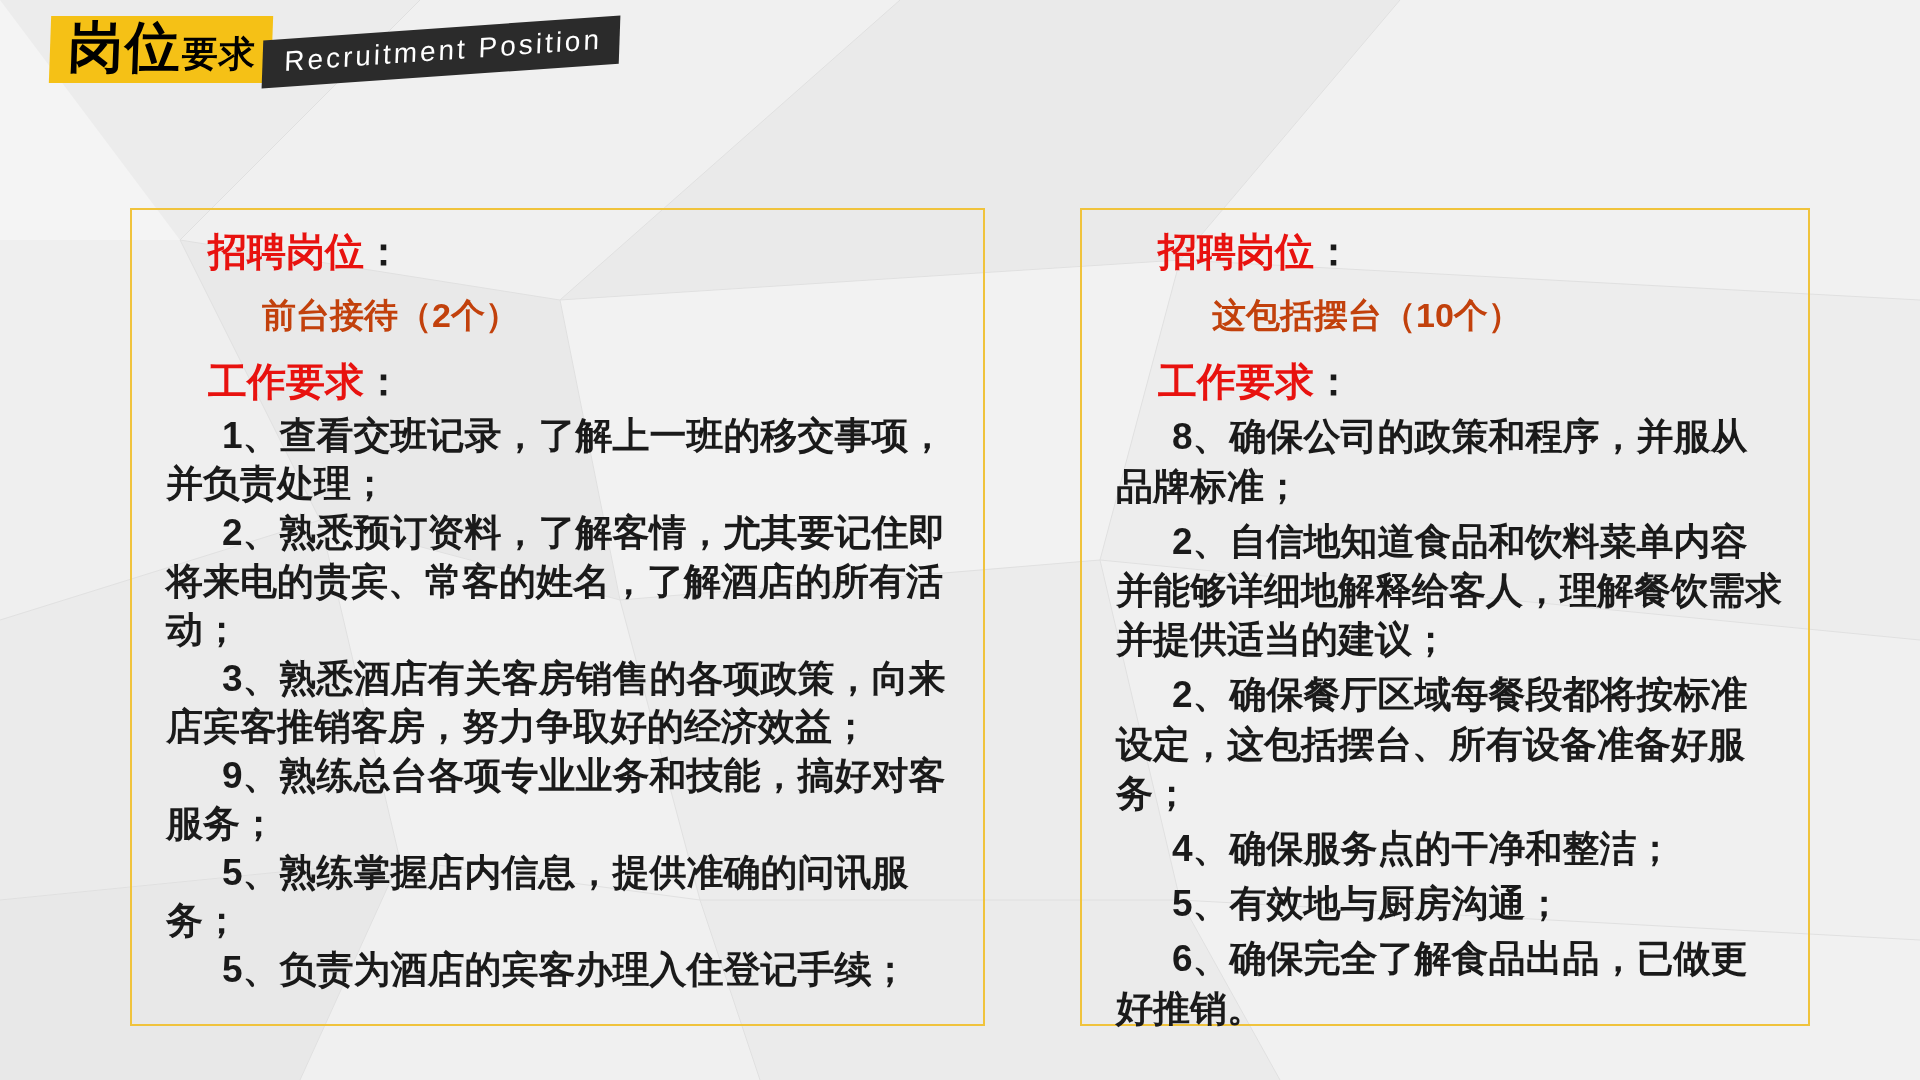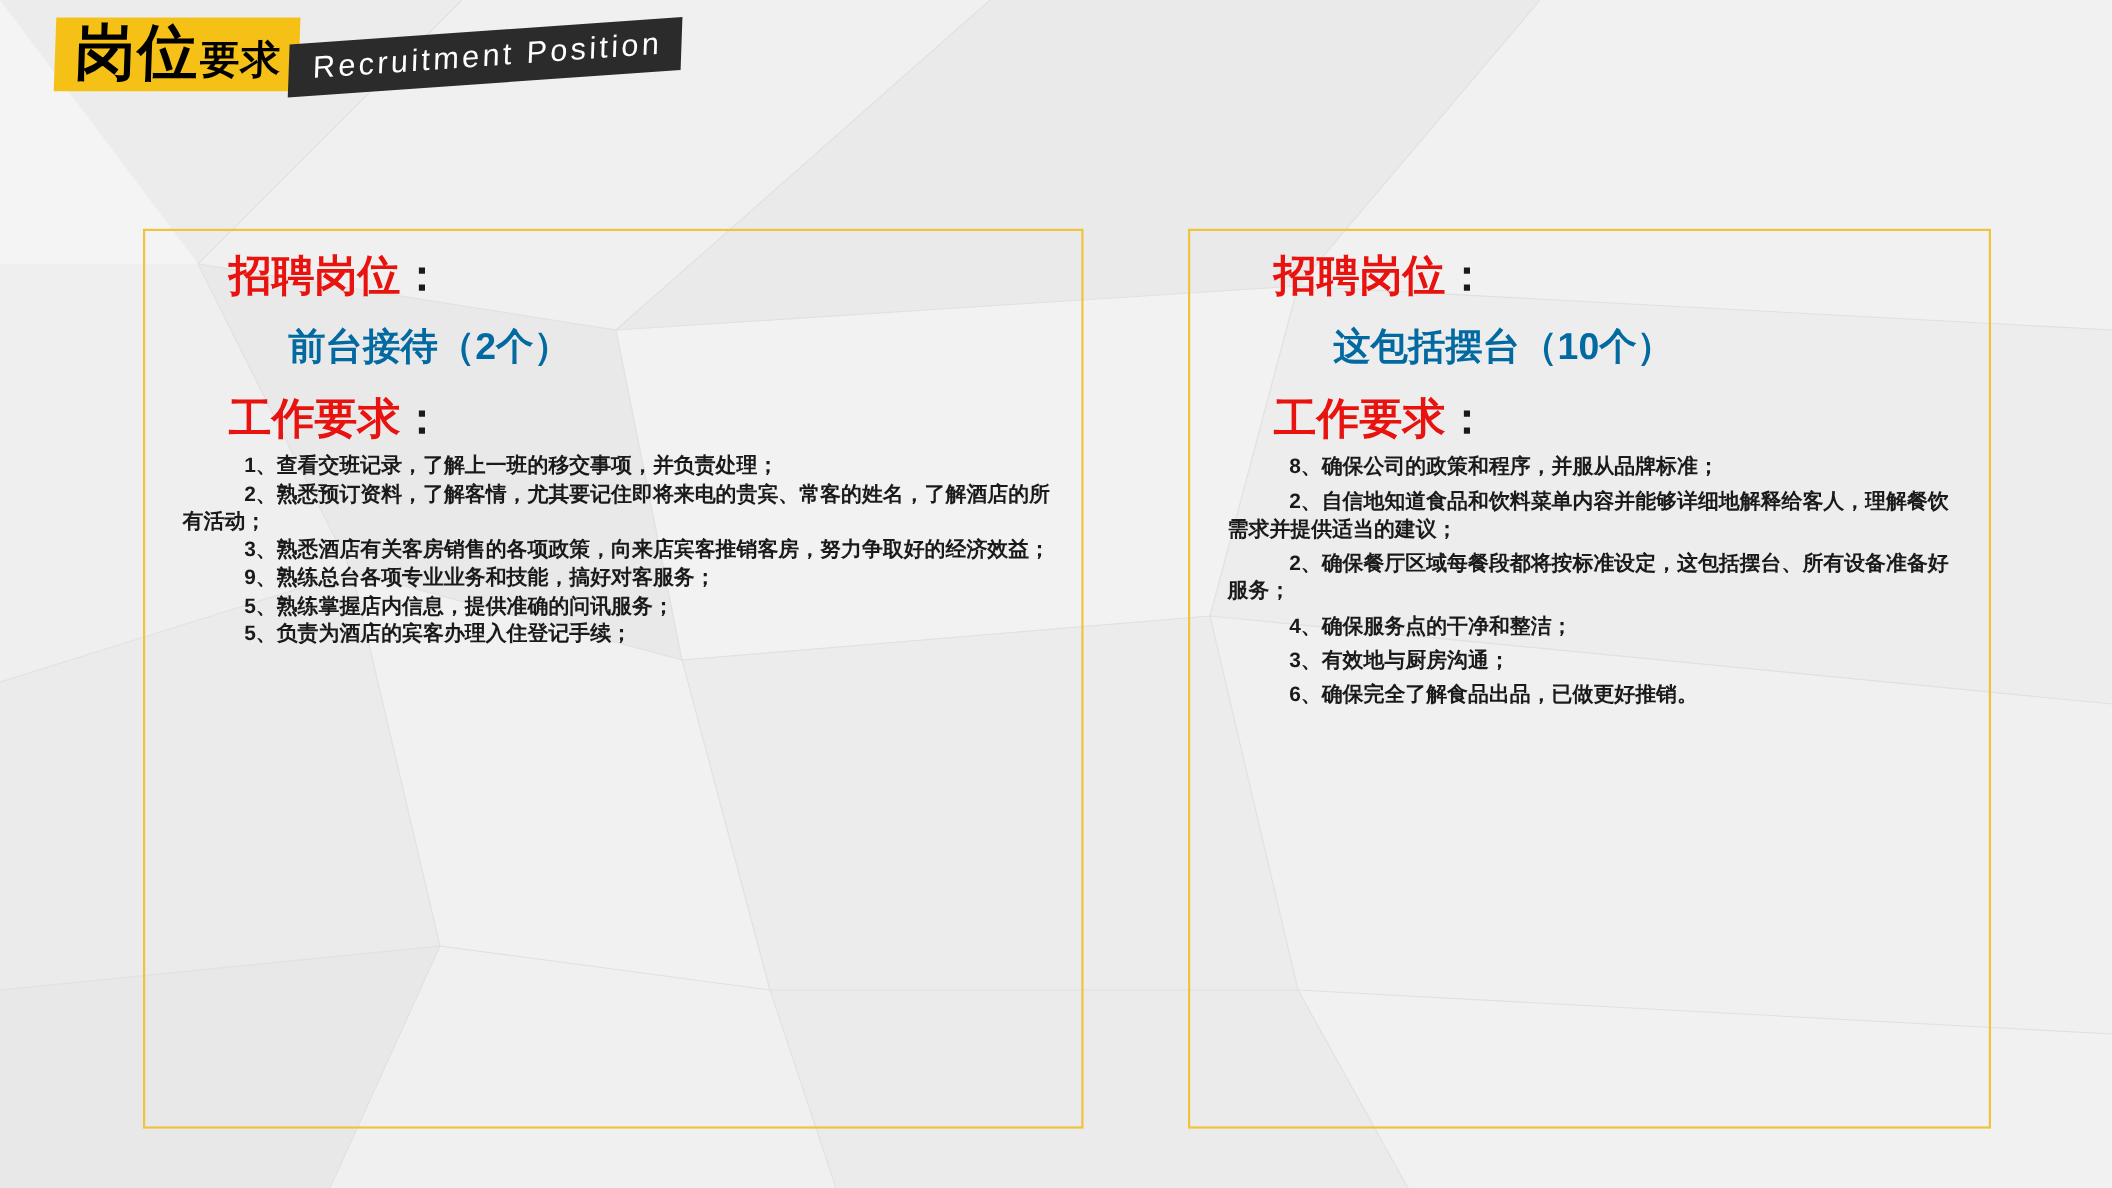--- a/index.html
+++ b/index.html
@@ -104,7 +104,7 @@
   .position-name {
     font-size: 34px;
     font-weight: bold;
-    color: #0369a1;
+    color: #c2410c;
     margin: 18px 0 22px 96px;
     line-height: 1.2;
   }

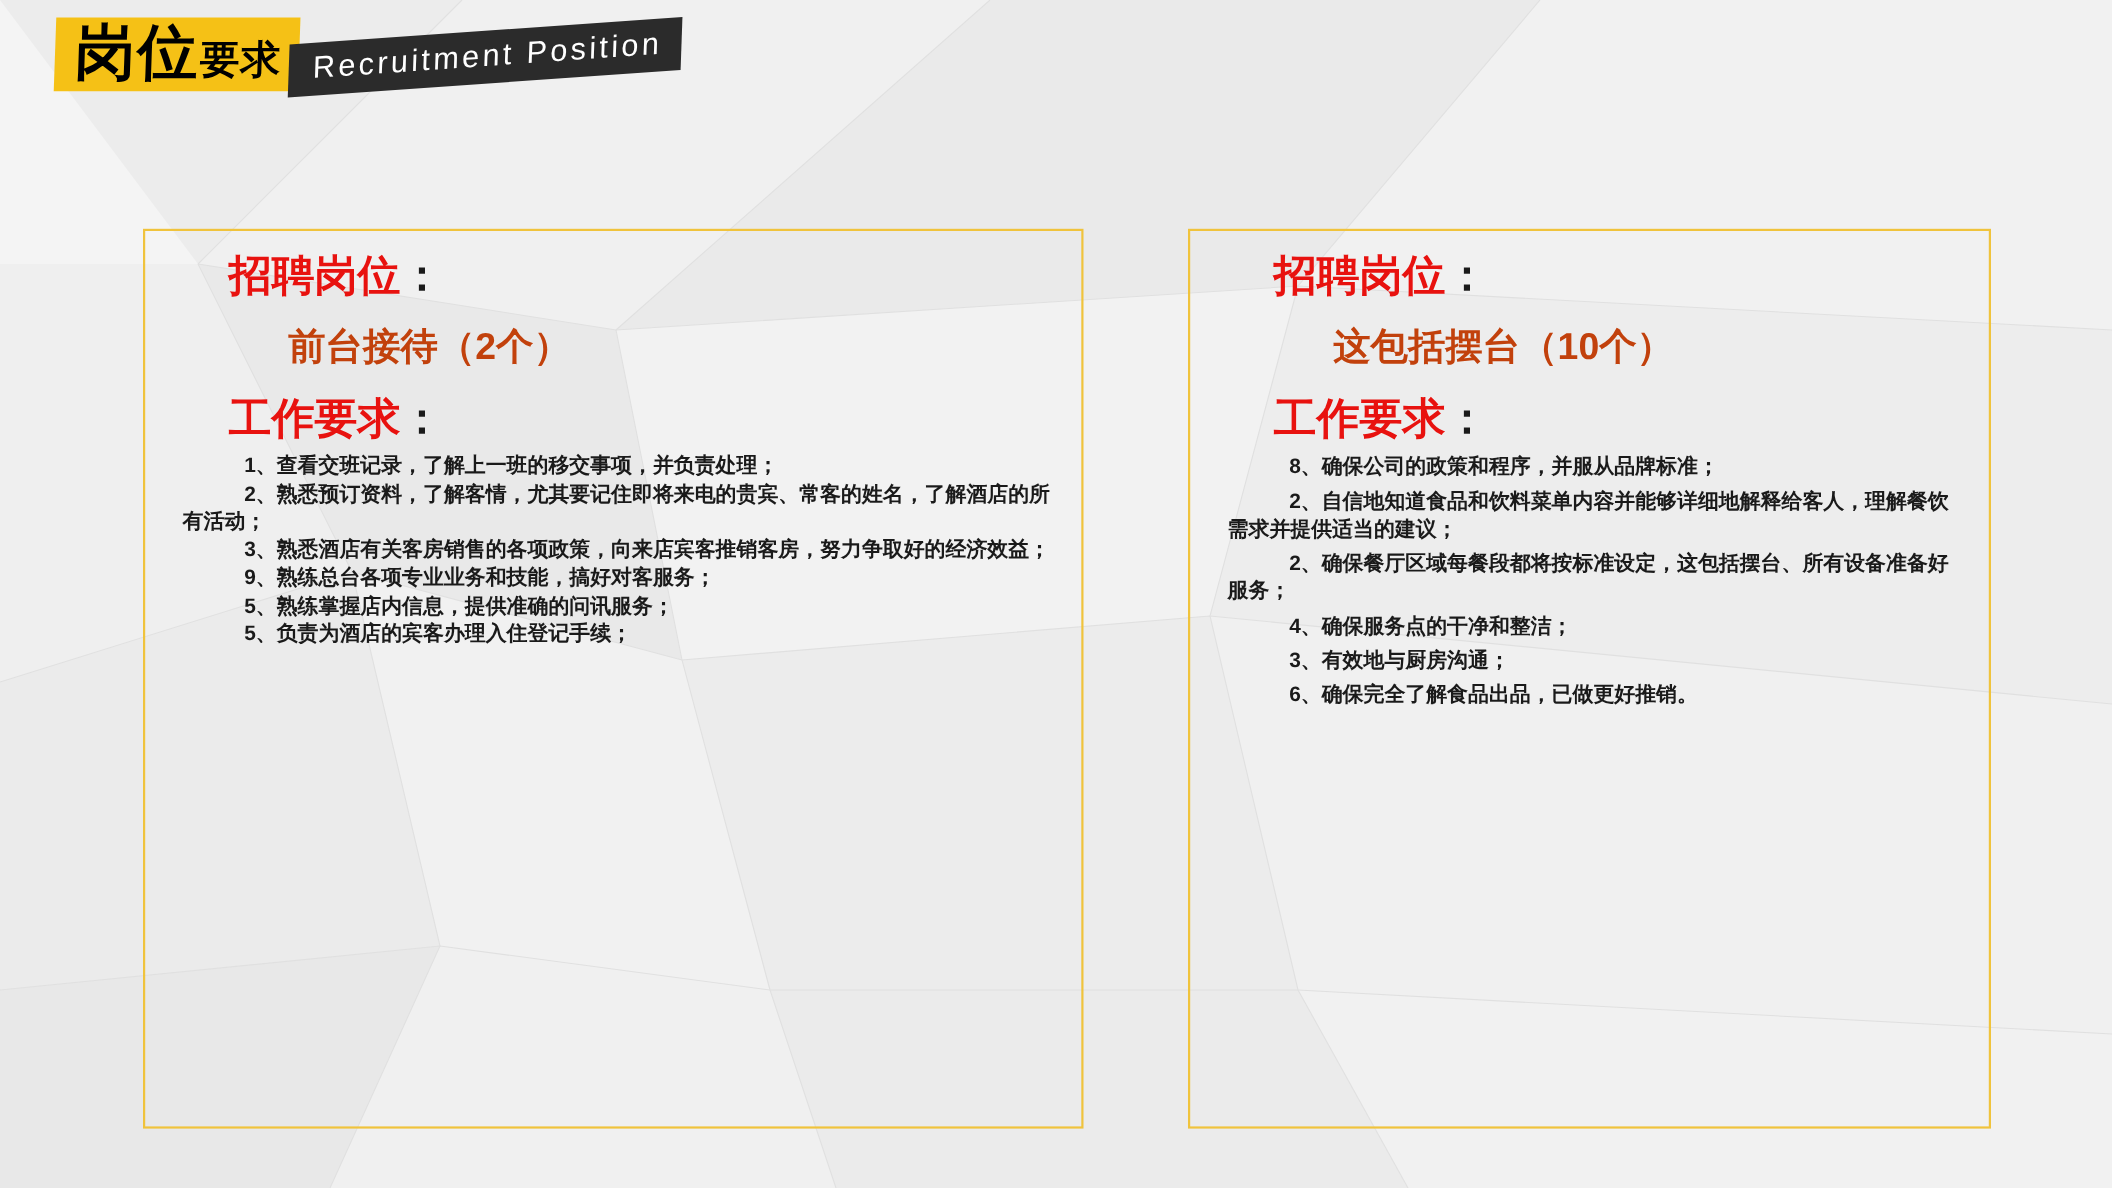--- a/index.html
+++ b/index.html
@@ -117,7 +117,7 @@
     list-style: none;
   }
   .req-list li {
-    font-size: 19px;
+    font-size: 37px;
     font-weight: bold;
     color: #1a1a1a;
     line-height: 1.30;

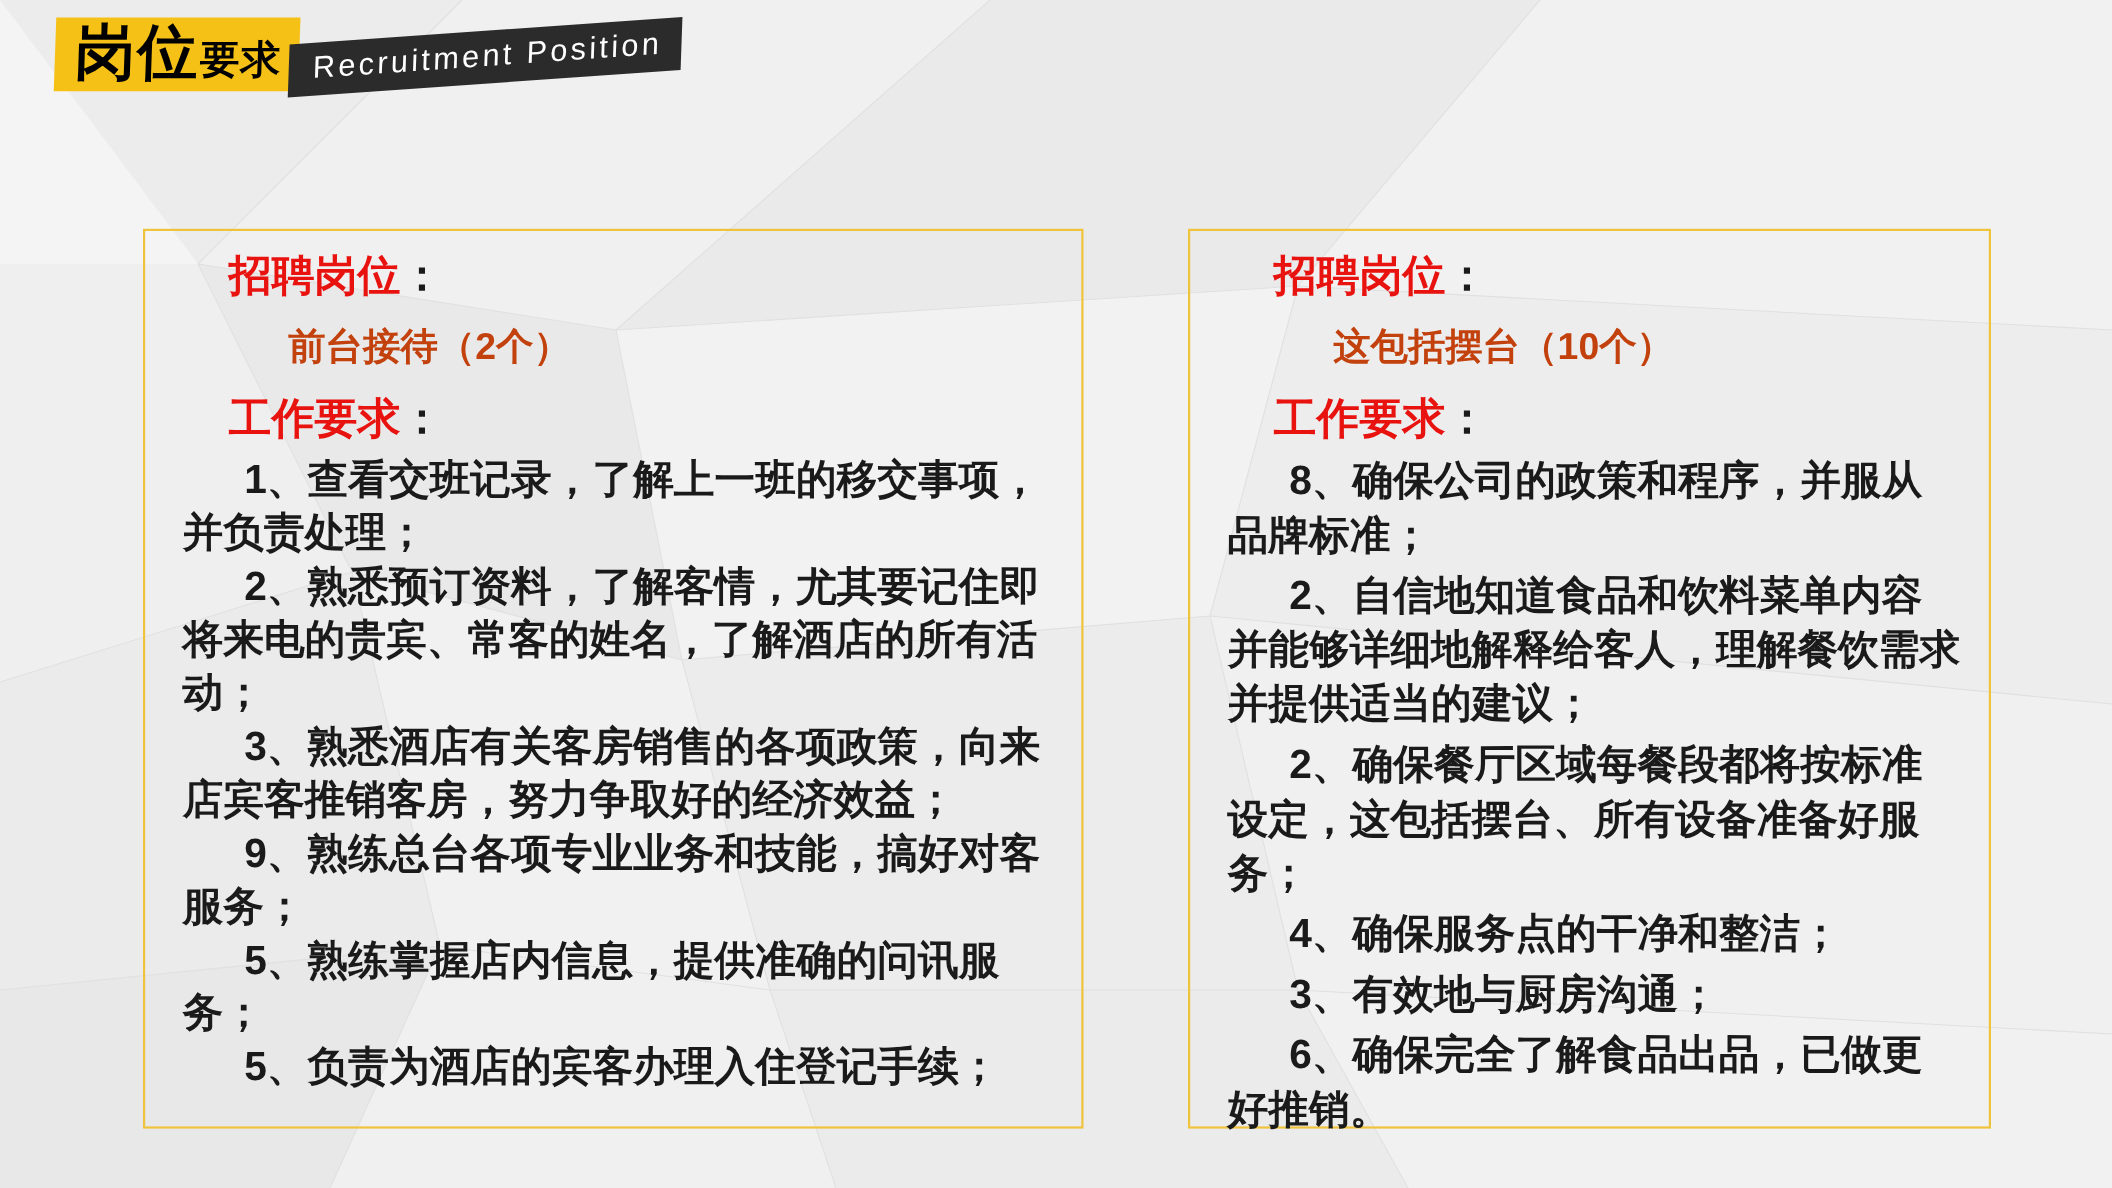--- a/index.html
+++ b/index.html
@@ -202,7 +202,7 @@
     <li>2、自信地知道食品和饮料菜单内容并能够详细地解释给客人，理解餐饮需求并提供适当的建议；</li>
     <li>2、确保餐厅区域每餐段都将按标准设定，这包括摆台、所有设备准备好服务；</li>
     <li>4、确保服务点的干净和整洁；</li>
-    <li>3、有效地与厨房沟通；</li>
+    <li>5、有效地与厨房沟通；</li>
     <li>6、确保完全了解食品出品，已做更好推销。</li>
   </ul>
 </div>

